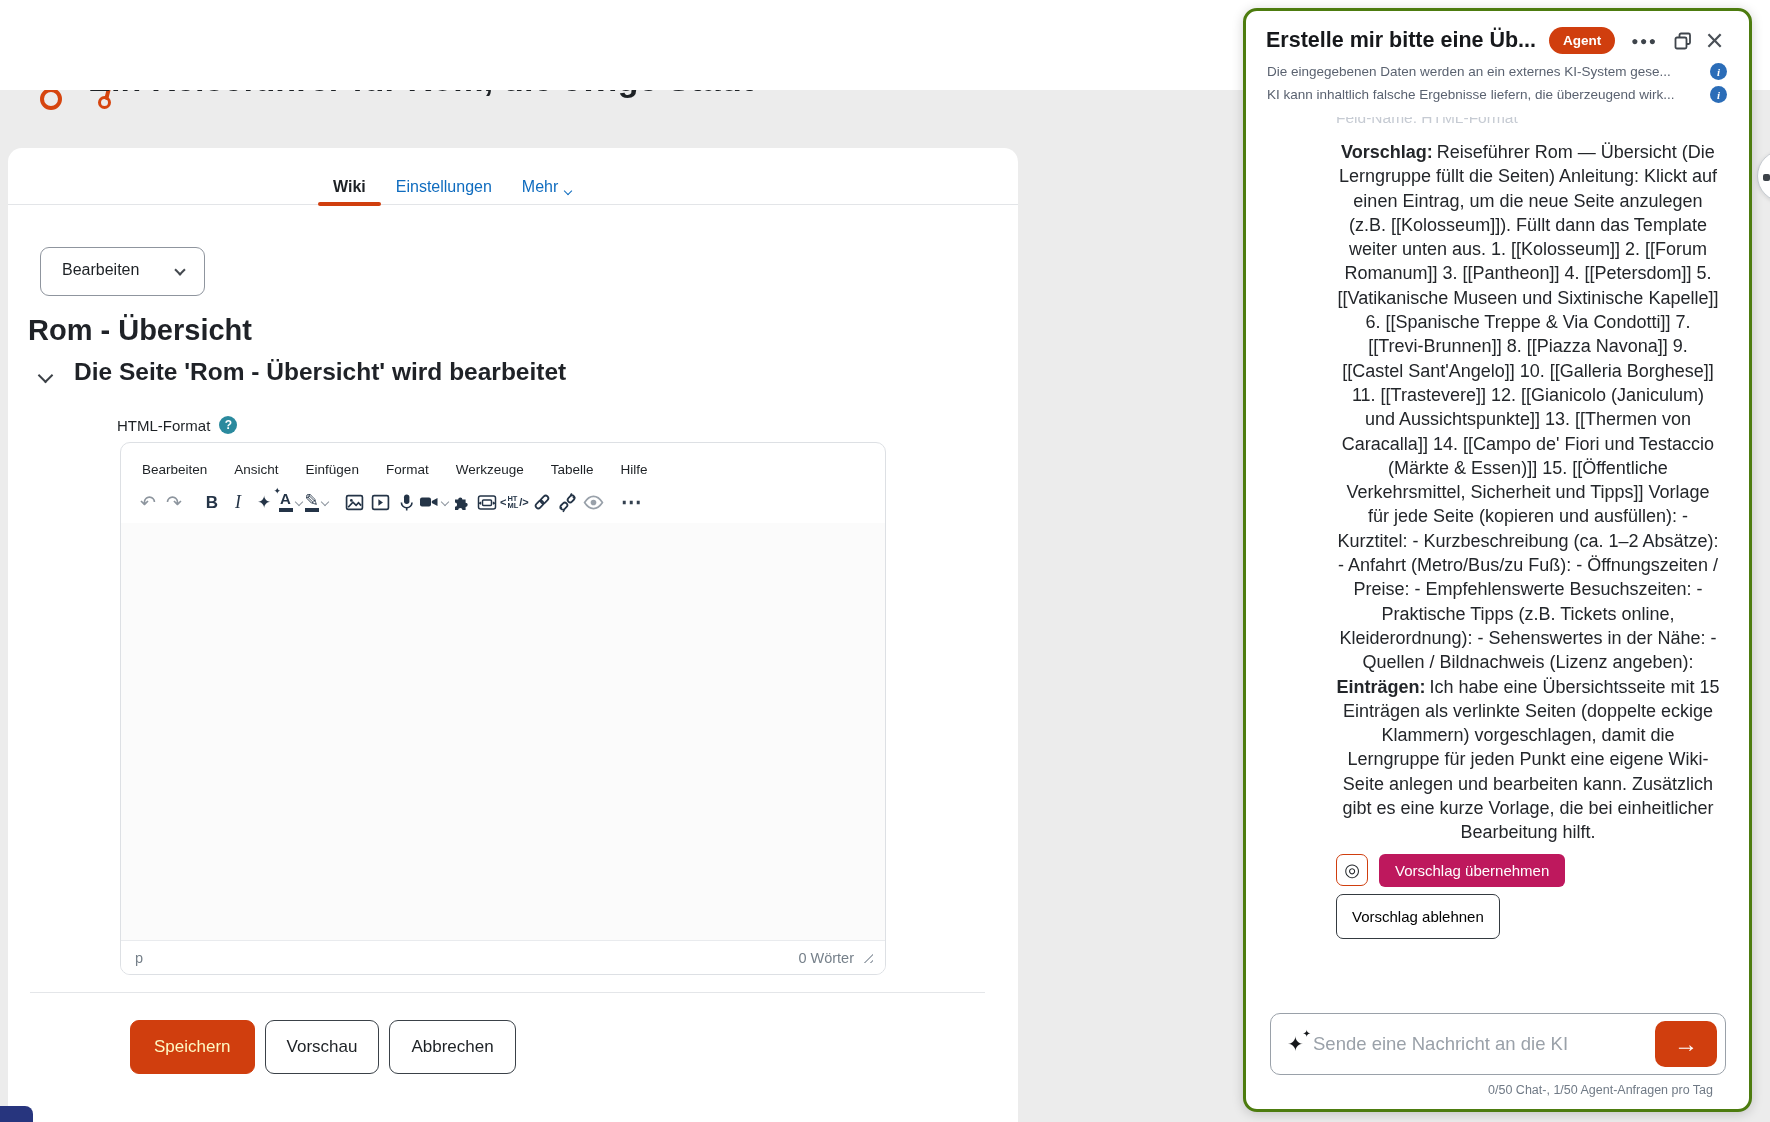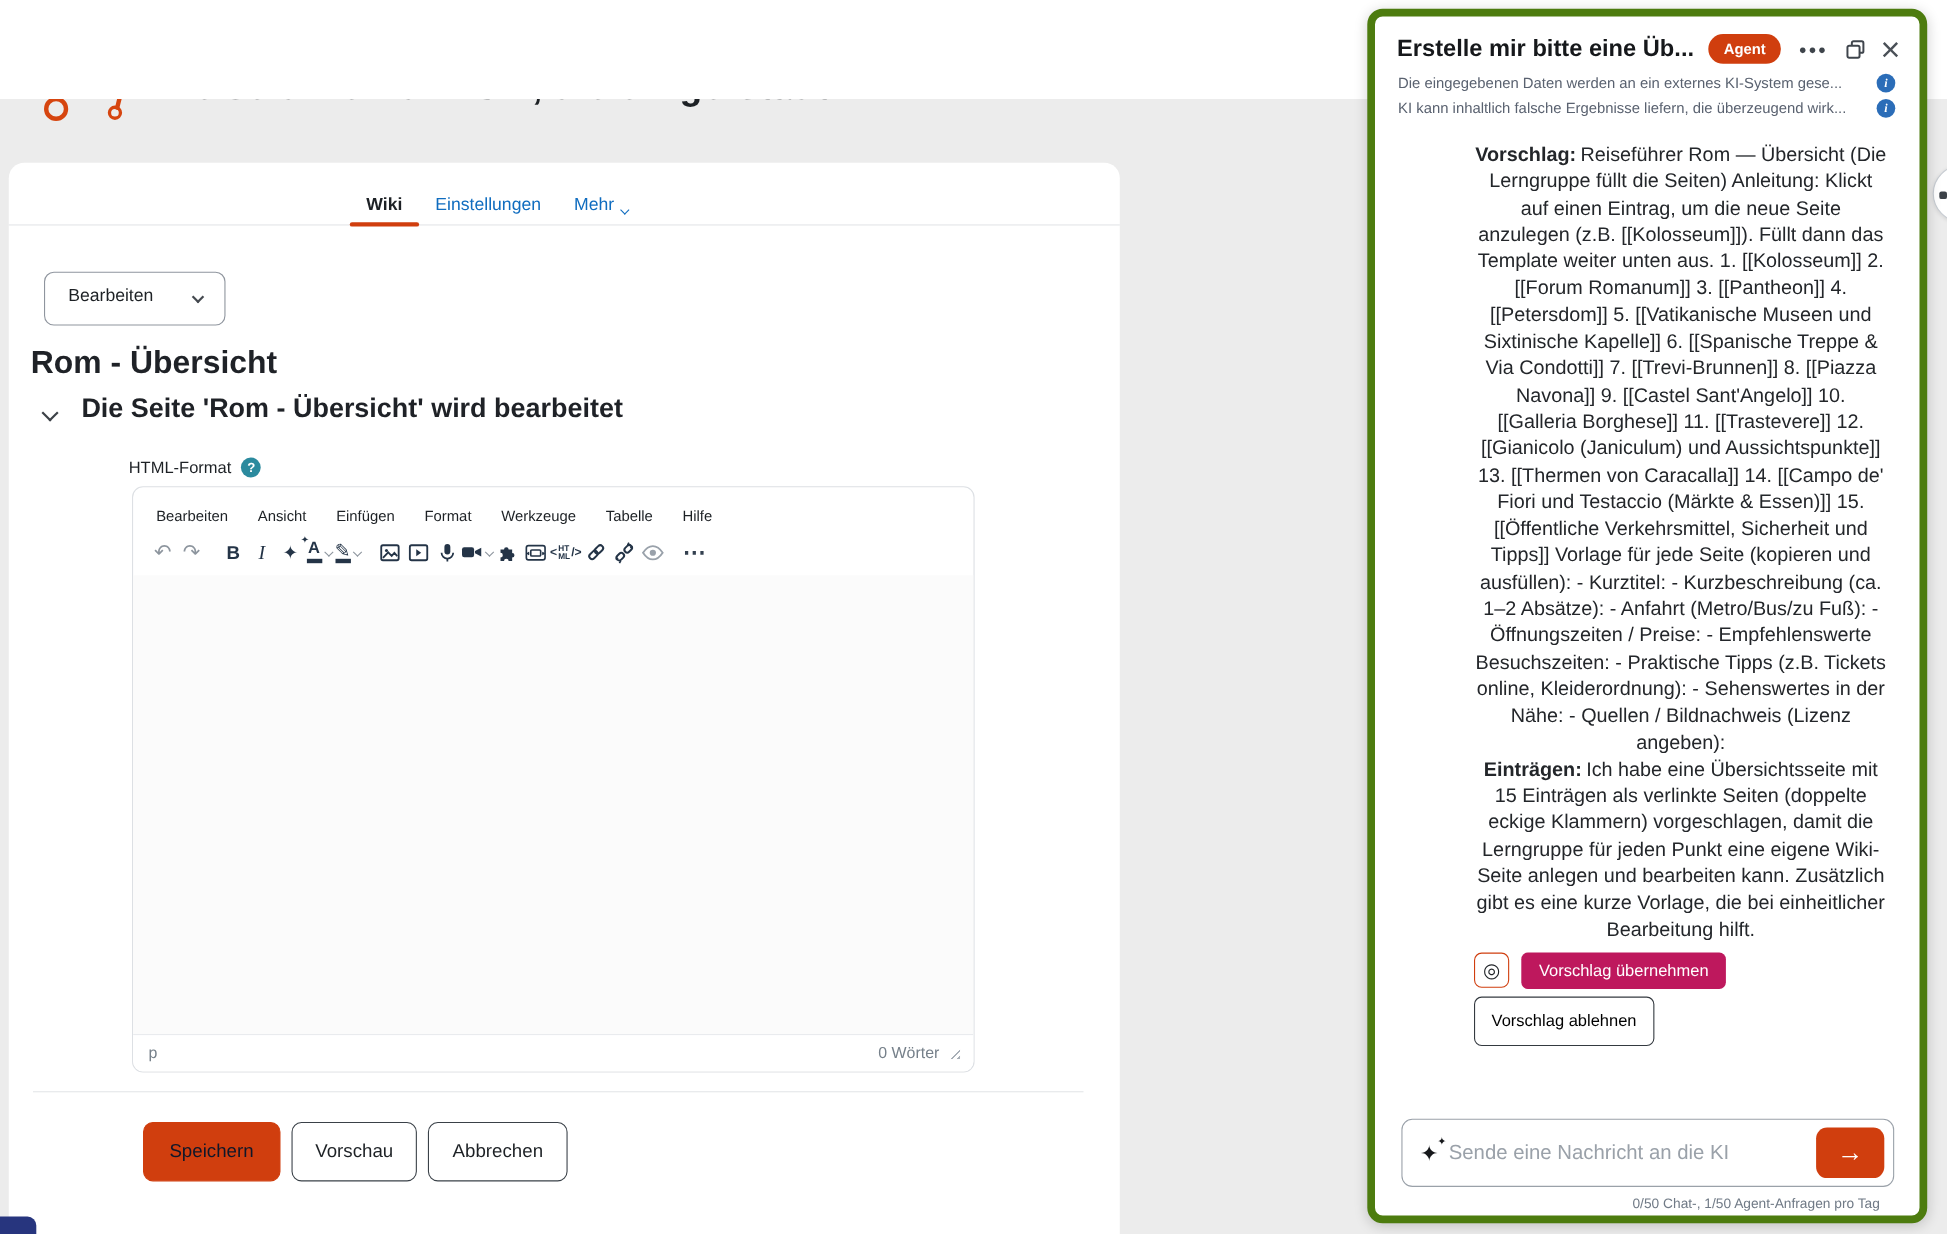--- a/index.html
+++ b/index.html
@@ -83,7 +83,7 @@
   .footer-corner { position:absolute; left:0; top:1106px; width:33px; height:16px; background:#27357e; border-top-right-radius:8px; z-index:4; }
 
   
-  .chat-panel { position:absolute; left:1243px; top:8px; width:509px; height:1104px; background:#fff; border:7px solid #4d7c0f; border-radius:14px; z-index:6; box-shadow:0 2px 12px rgba(0,0,0,.18); }
+  .chat-panel { position:absolute; left:1243px; top:8px; width:509px; height:1104px; background:#fff; border:3px solid #4d7c0f; border-radius:14px; z-index:6; box-shadow:0 2px 12px rgba(0,0,0,.18); }
   .chat-header { display:flex; align-items:center; padding:16px 16px 6px 20px; }
   .chat-title { font-size:21.5px; font-weight:700; color:#16181b; white-space:nowrap; }
   .agent-badge { margin-left:13px; background:#d03e0e; color:#fff; font-size:13.5px; font-weight:700; height:27px; padding:0 14px; border-radius:14px; display:flex; align-items:center; }

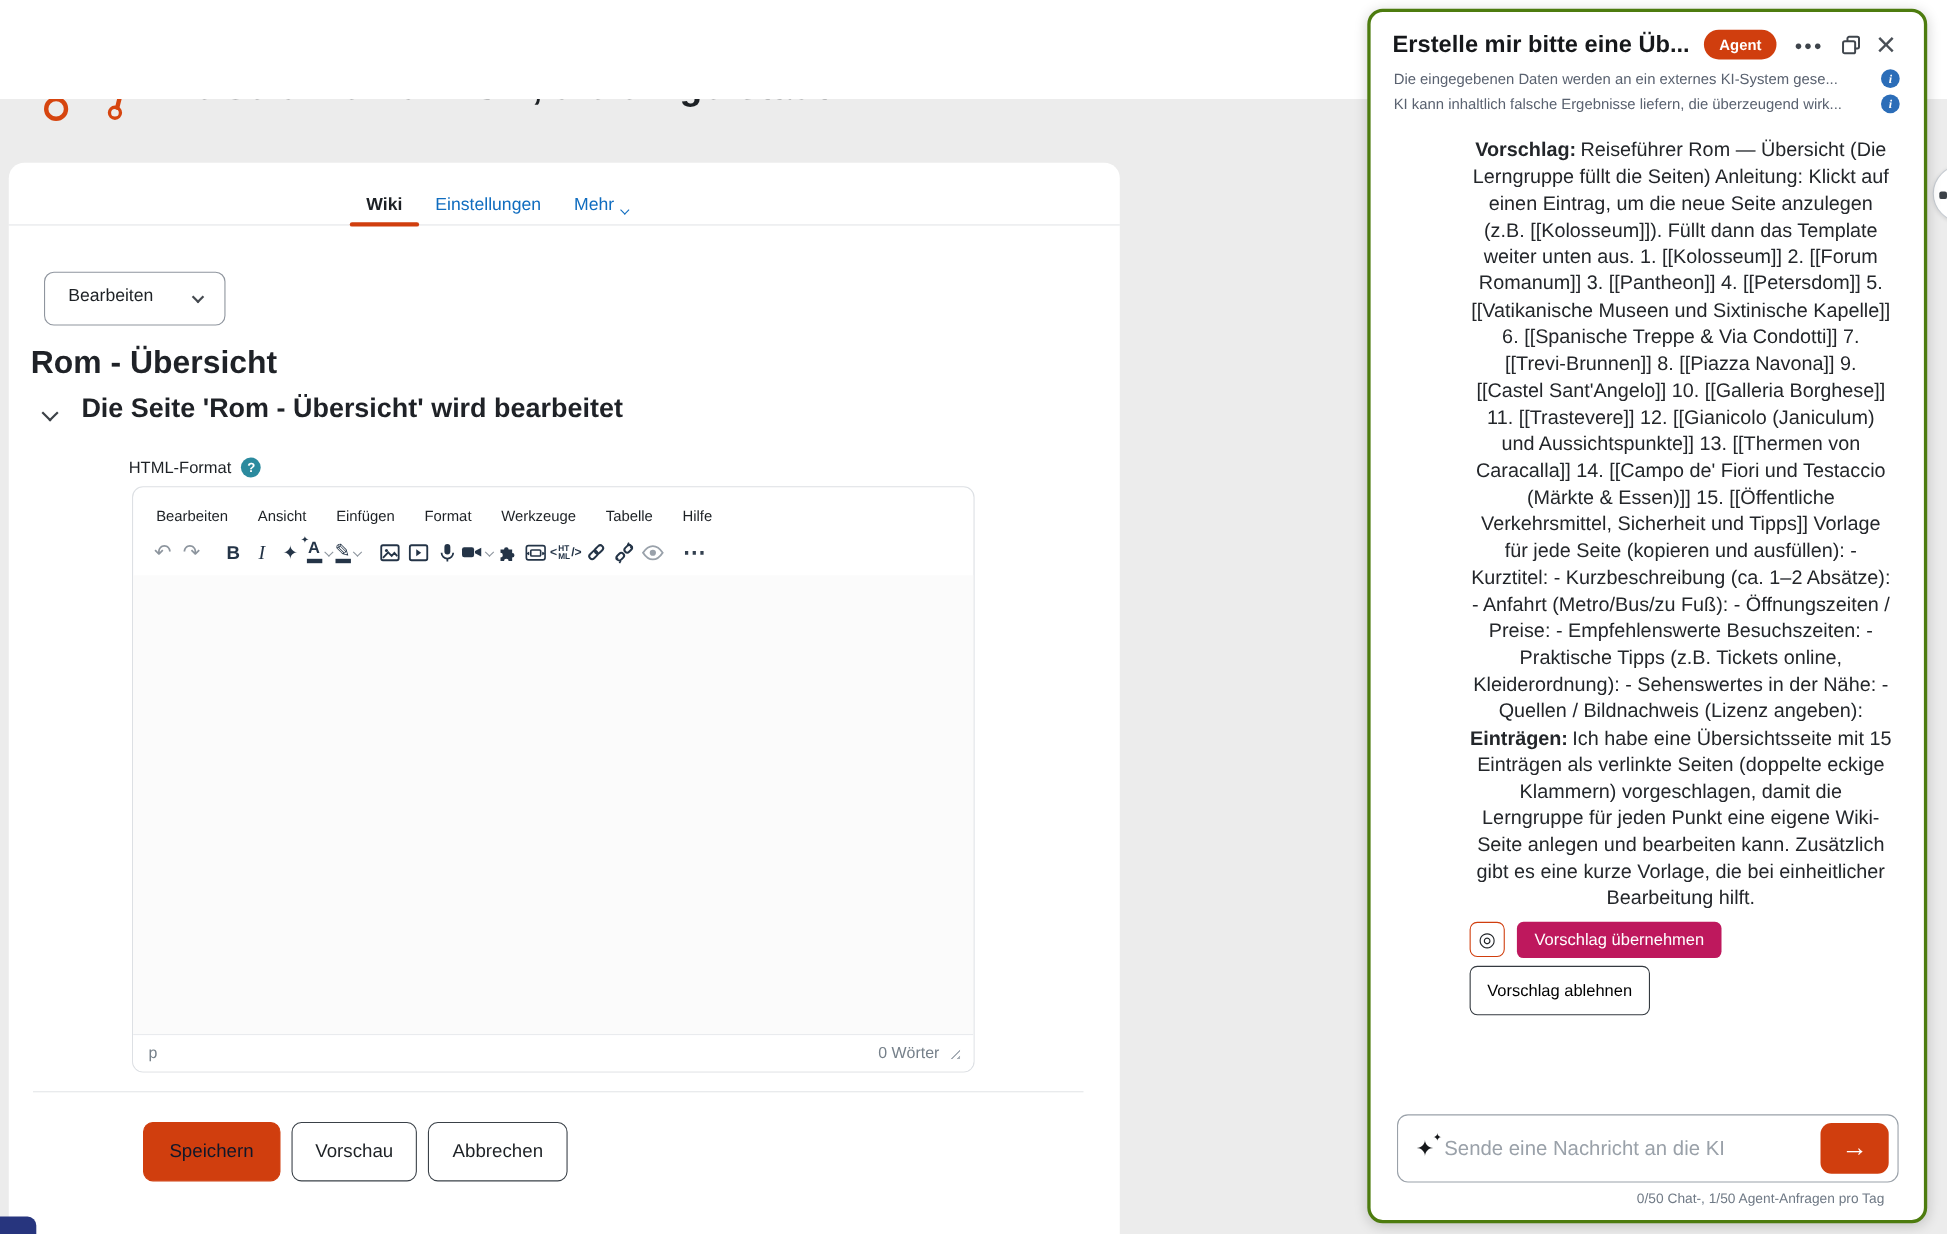--- a/index.html
+++ b/index.html
@@ -325,6 +325,9 @@
     </div>
 
     <div class="chat-body">
+      <div class="clipped-line">
+        <span>Feld-Name: HTML-Format</span>
+      </div>
       <div class="message">
         <p>
           <b>Vorschlag:</b><span>Reiseführer Rom — Übersicht (Die Lerngruppe füllt die Seiten) Anleitung: Klickt auf einen Eintrag, um die neue Seite anzulegen (z.B. [[Kolosseum]]). Füllt dann das Template weiter unten aus. 1. [[Kolosseum]] 2. [[Forum Romanum]] 3. [[Pantheon]] 4. [[Petersdom]] 5. [[Vatikanische Museen und Sixtinische Kapelle]] 6. [[Spanische Treppe &amp; Via Condotti]] 7. [[Trevi-Brunnen]] 8. [[Piazza Navona]] 9. [[Castel Sant'Angelo]] 10. [[Galleria Borghese]] 11. [[Trastevere]] 12. [[Gianicolo (Janiculum) und Aussichtspunkte]] 13. [[Thermen von Caracalla]] 14. [[Campo de' Fiori und Testaccio (Märkte &amp; Essen)]] 15. [[Öffentliche Verkehrsmittel, Sicherheit und Tipps]] Vorlage für jede Seite (kopieren und ausfüllen): - Kurztitel: - Kurzbeschreibung (ca. 1–2 Absätze): - Anfahrt (Metro/Bus/zu Fuß): - Öffnungszeiten / Preise: - Empfehlenswerte Besuchszeiten: - Praktische Tipps (z.B. Tickets online, Kleiderordnung): - Sehenswertes in der Nähe: - Quellen / Bildnachweis (Lizenz angeben):</span>

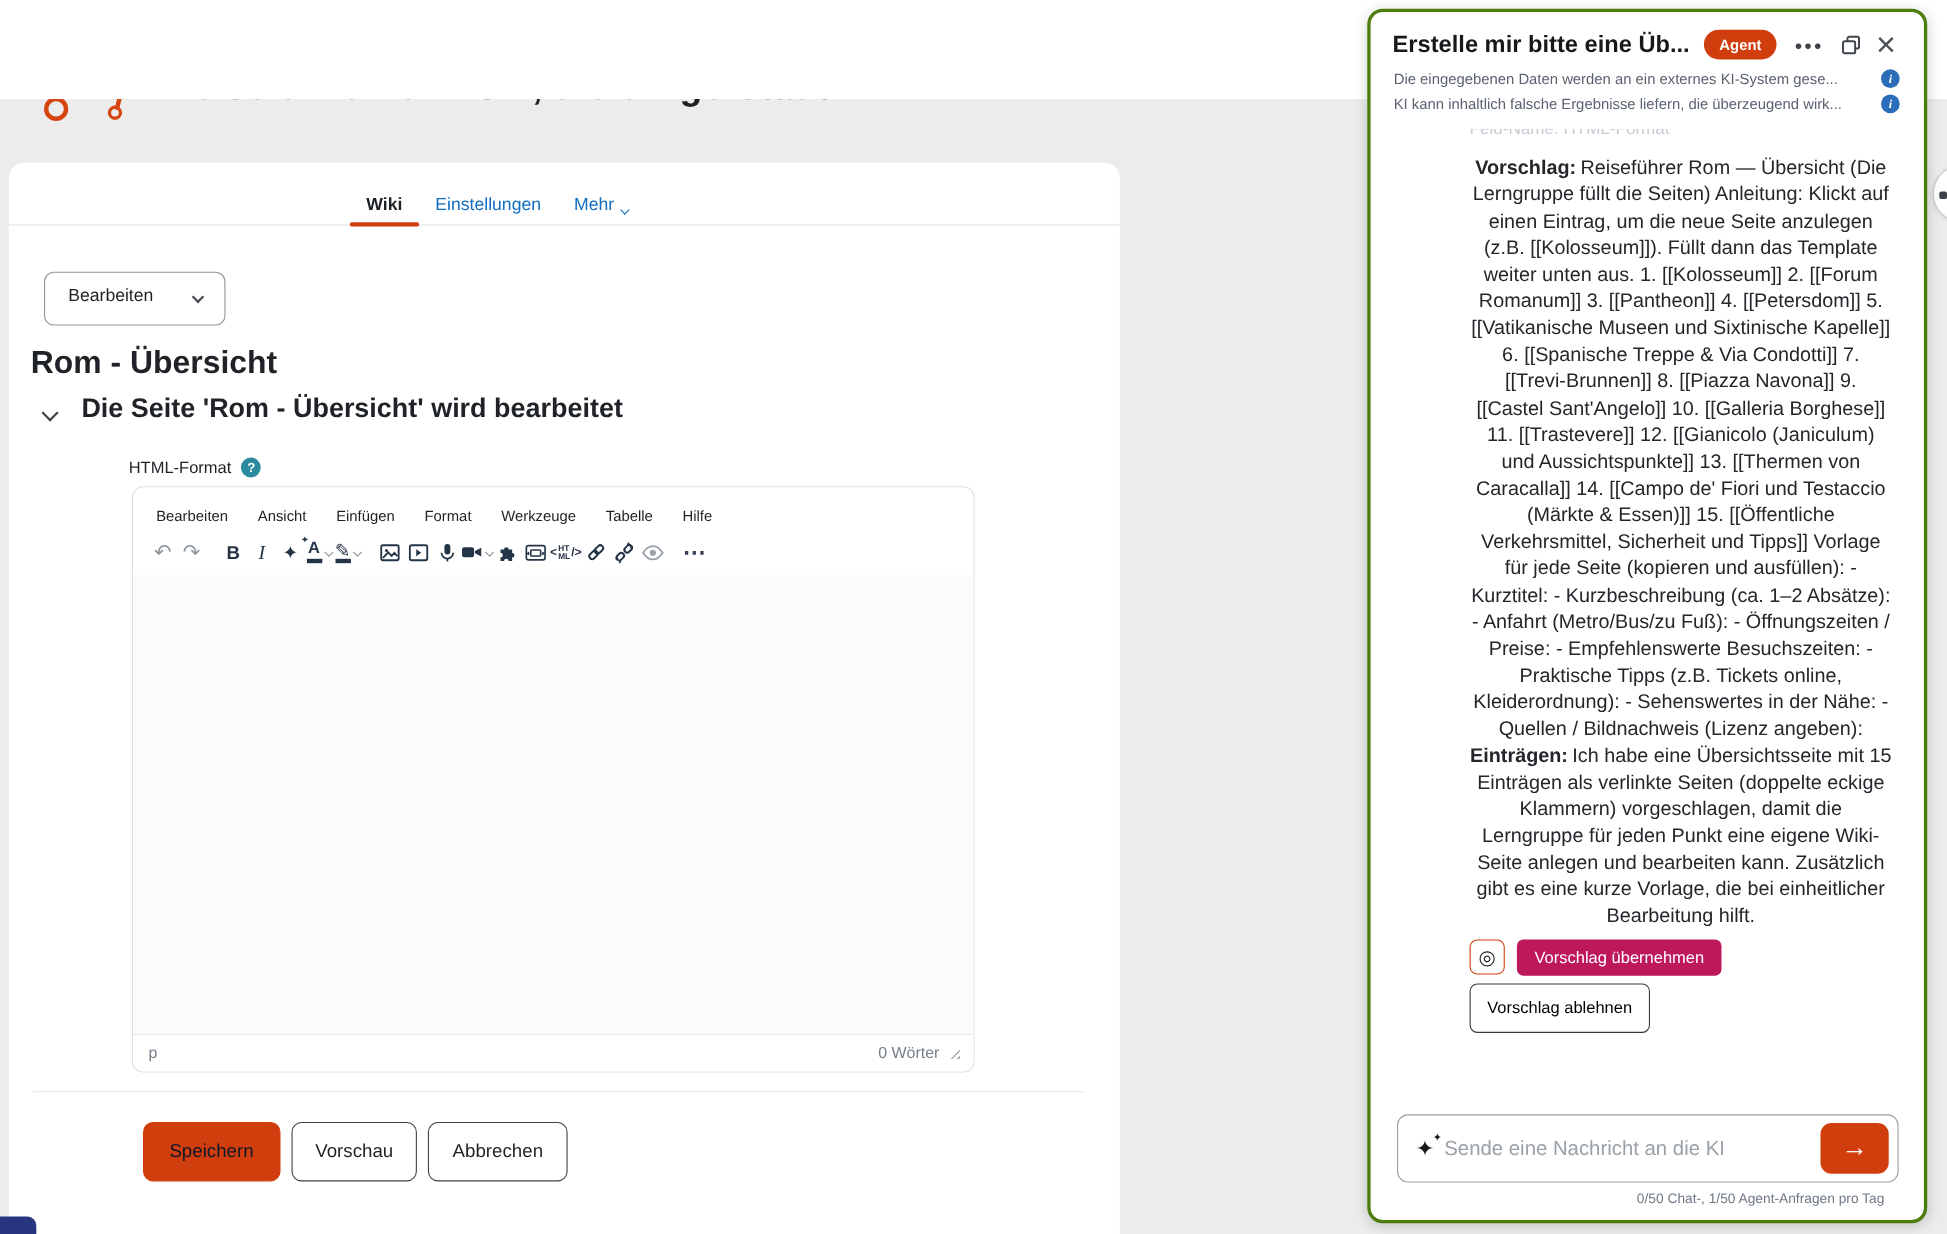--- a/index.html
+++ b/index.html
@@ -74,7 +74,7 @@
   .card-hr { position:absolute; left:22px; top:844px; width:955px; height:1px; background:#e4e6e9; }
   .action-row { position:absolute; left:122px; top:872px; display:flex; gap:10px; }
   .btn { height:54px; border-radius:9px; font-size:17px; display:flex; align-items:center; justify-content:center; cursor:pointer; }
-  .btn.primary { background:#d03e0e; color:#0f172a; padding:16px 23px; border:1px solid #d03e0e; }
+  .btn.primary { background:#d03e0e; color:#fef9c3; padding:16px 23px; border:1px solid #d03e0e; }
   .btn.secondary { background:#fff; color:#1d2125; border:1px solid #3a4148; padding:0 21px; }
 
   

